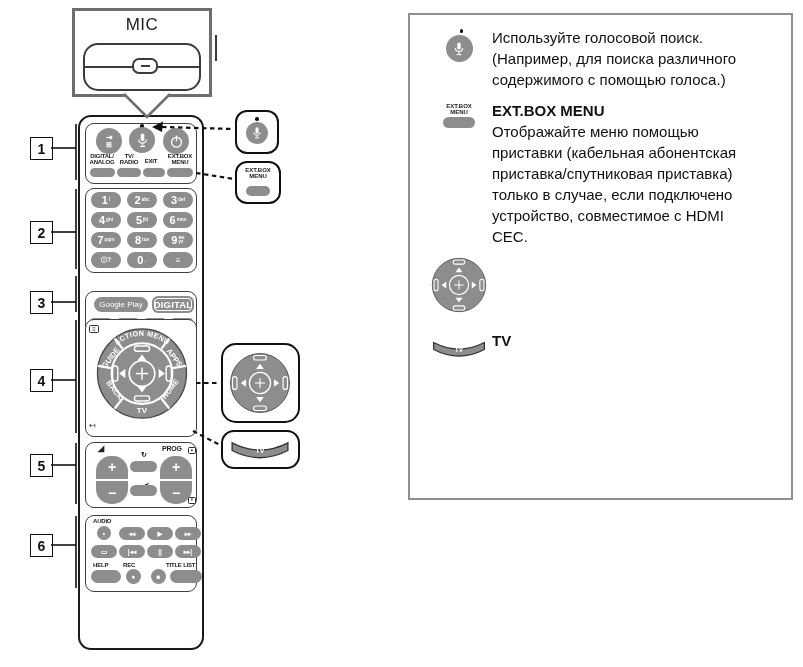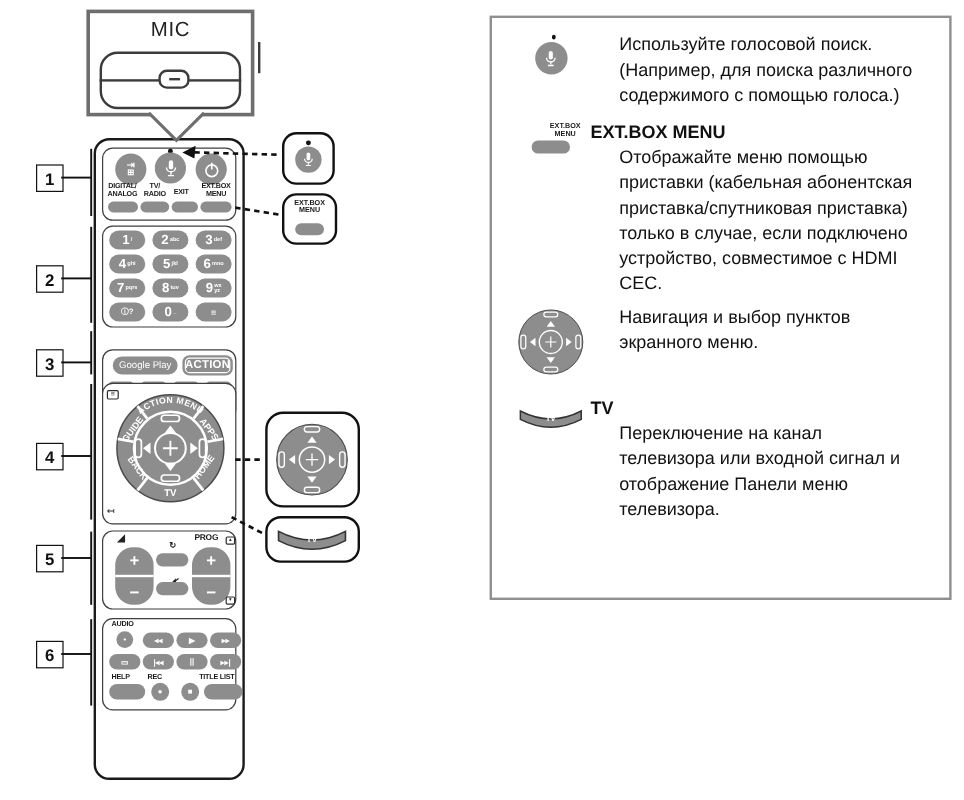--- a/index.html
+++ b/index.html
@@ -5,7 +5,7 @@
   html,body{margin:0;padding:0;background:#fff;}
   #stage{position:relative;width:803px;height:667px;background:#fff;
          font-family:"Liberation Sans",sans-serif;overflow:hidden;}
-  .pre{white-space:pre-line;margin-left:24px;}
+  .pre{white-space:pre-line;}
   
   .micbox{position:absolute;left:72px;top:8px;width:140px;height:89px;border:3px solid #6e6e6e;background:#fff;box-sizing:border-box;}
   .micbox-label{position:absolute;left:0;right:0;top:4px;text-align:center;font-size:17px;color:#222;letter-spacing:0.5px;}

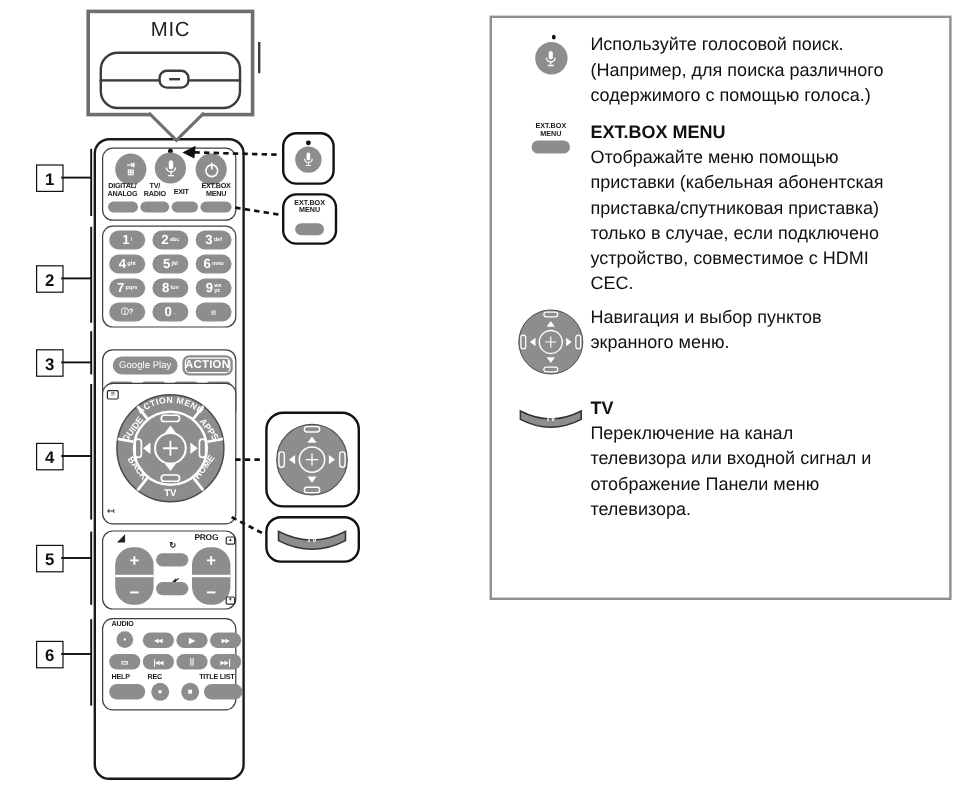--- a/index.html
+++ b/index.html
@@ -402,8 +402,6 @@
           </svg>
       </div>
       <div class="ptext">
-        <div class="pbody pre">Навигация и выбор пунктов
-экранного меню.</div>
       </div>
     </div>
 

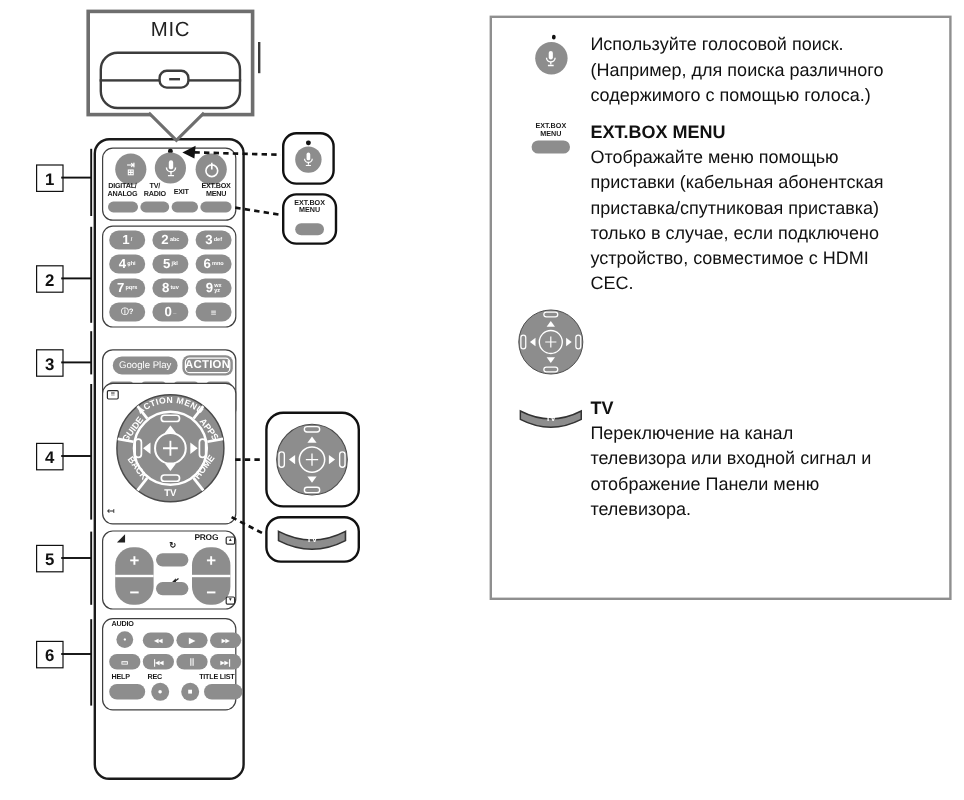--- a/index.html
+++ b/index.html
@@ -224,7 +224,7 @@
     <div class="sec g3">
       <div class="pill gray gplay">Google Play</div>
       <div class="nflx">
-          <span>ACTION</span>
+          <span>DIGITAL</span>
         </div>
       <div class="pill ckey" style="left:4px;"></div>
       <div class="pill ckey" style="left:31px;"></div>

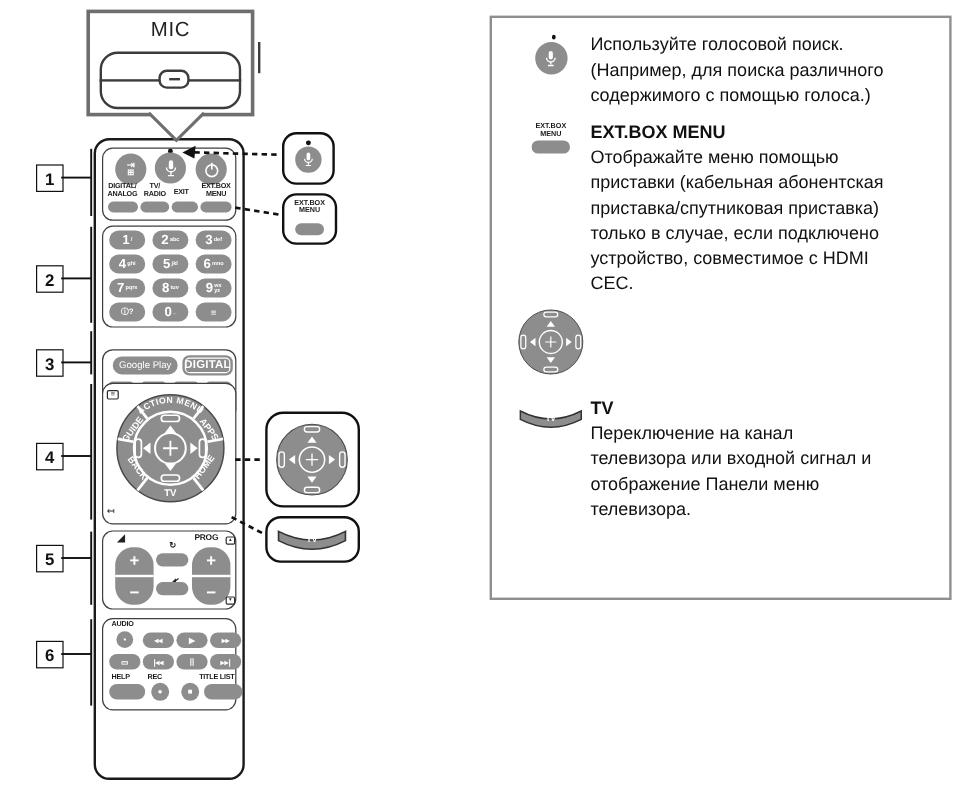--- a/index.html
+++ b/index.html
@@ -416,10 +416,6 @@
       </div>
       <div class="ptext">
         <div class="ptitle">TV</div>
-        <div class="pbody pre">Переключение на канал
-телевизора или входной сигнал и
-отображение Панели меню
-телевизора.</div>
       </div>
     </div>
   </div>

